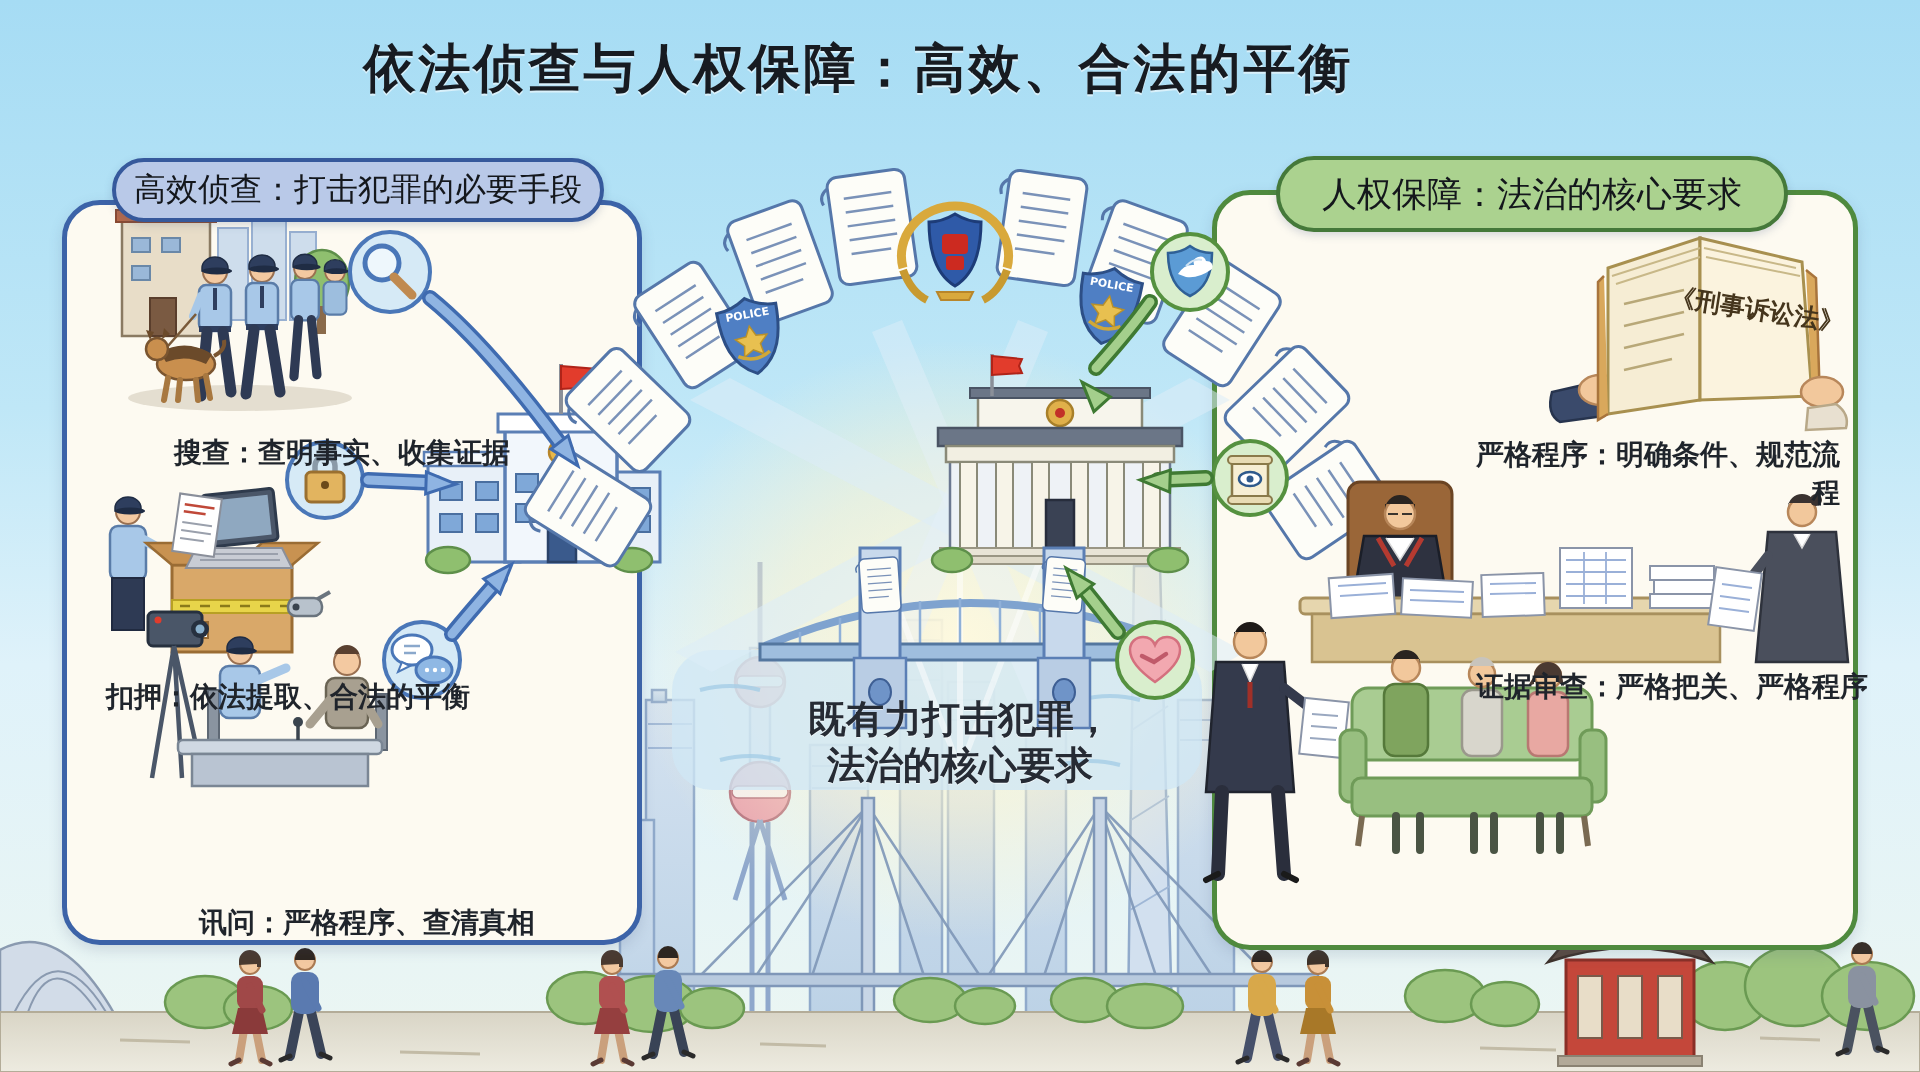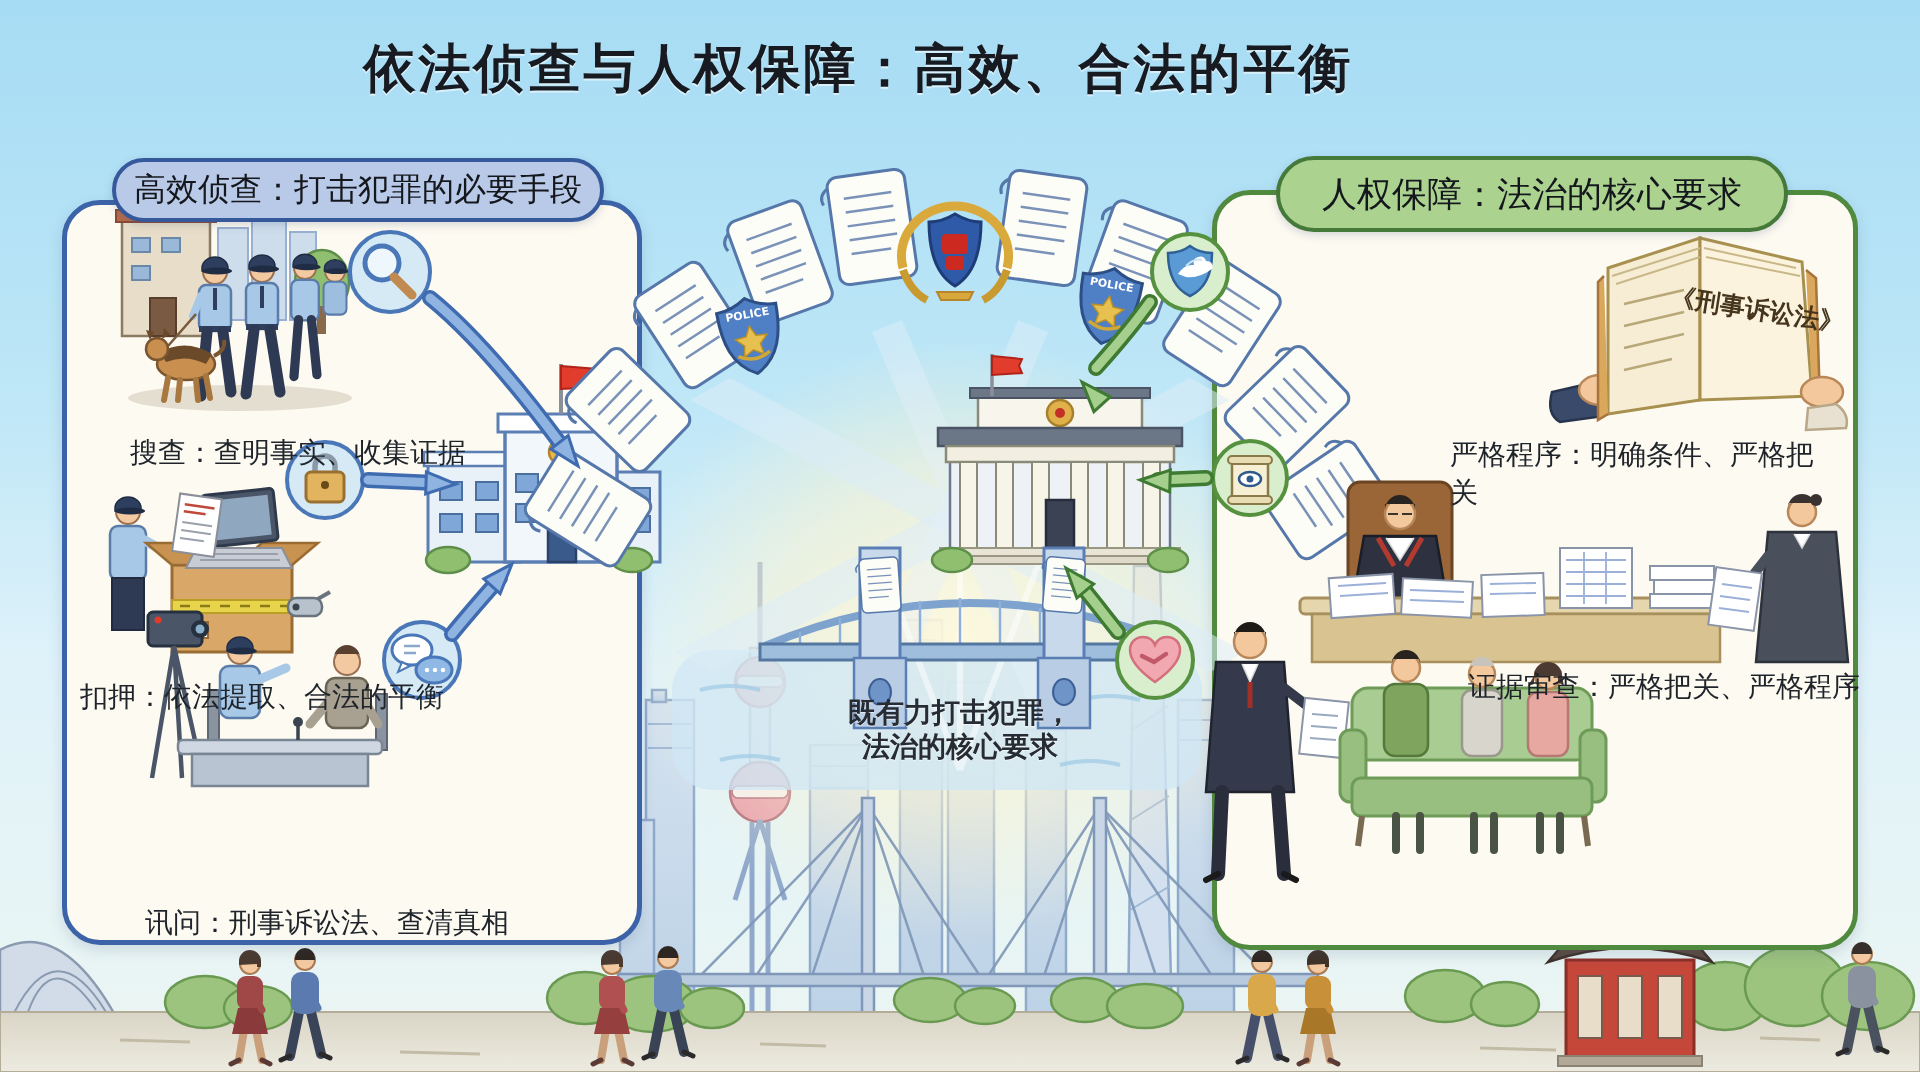--- a/index.html
+++ b/index.html
@@ -30,7 +30,7 @@
   }
   .pill.left  { left:112px;  top:158px; width:492px; height:64px; background:#b9c9e8; border:4px solid #36599c; font-size:32px; }
   .pill.right { left:1276px; top:156px; width:512px; height:76px; background:#abd28f; border:4px solid #45793a; font-size:35px; }
-  .cap { position:absolute; font-size:28px; font-weight:normal; color:#1f242b; text-align:left; z-index:5; }
+  .cap { position:absolute; font-size:28px; font-weight:bold; color:#1f242b; text-align:right; z-index:5; }
   .cap.l1 { left:130px;  top:434px; width:380px; }
   .cap.l2 { left:80px;   top:678px; width:390px; }
   .cap.l3 { left:145px;  top:904px; width:390px; }

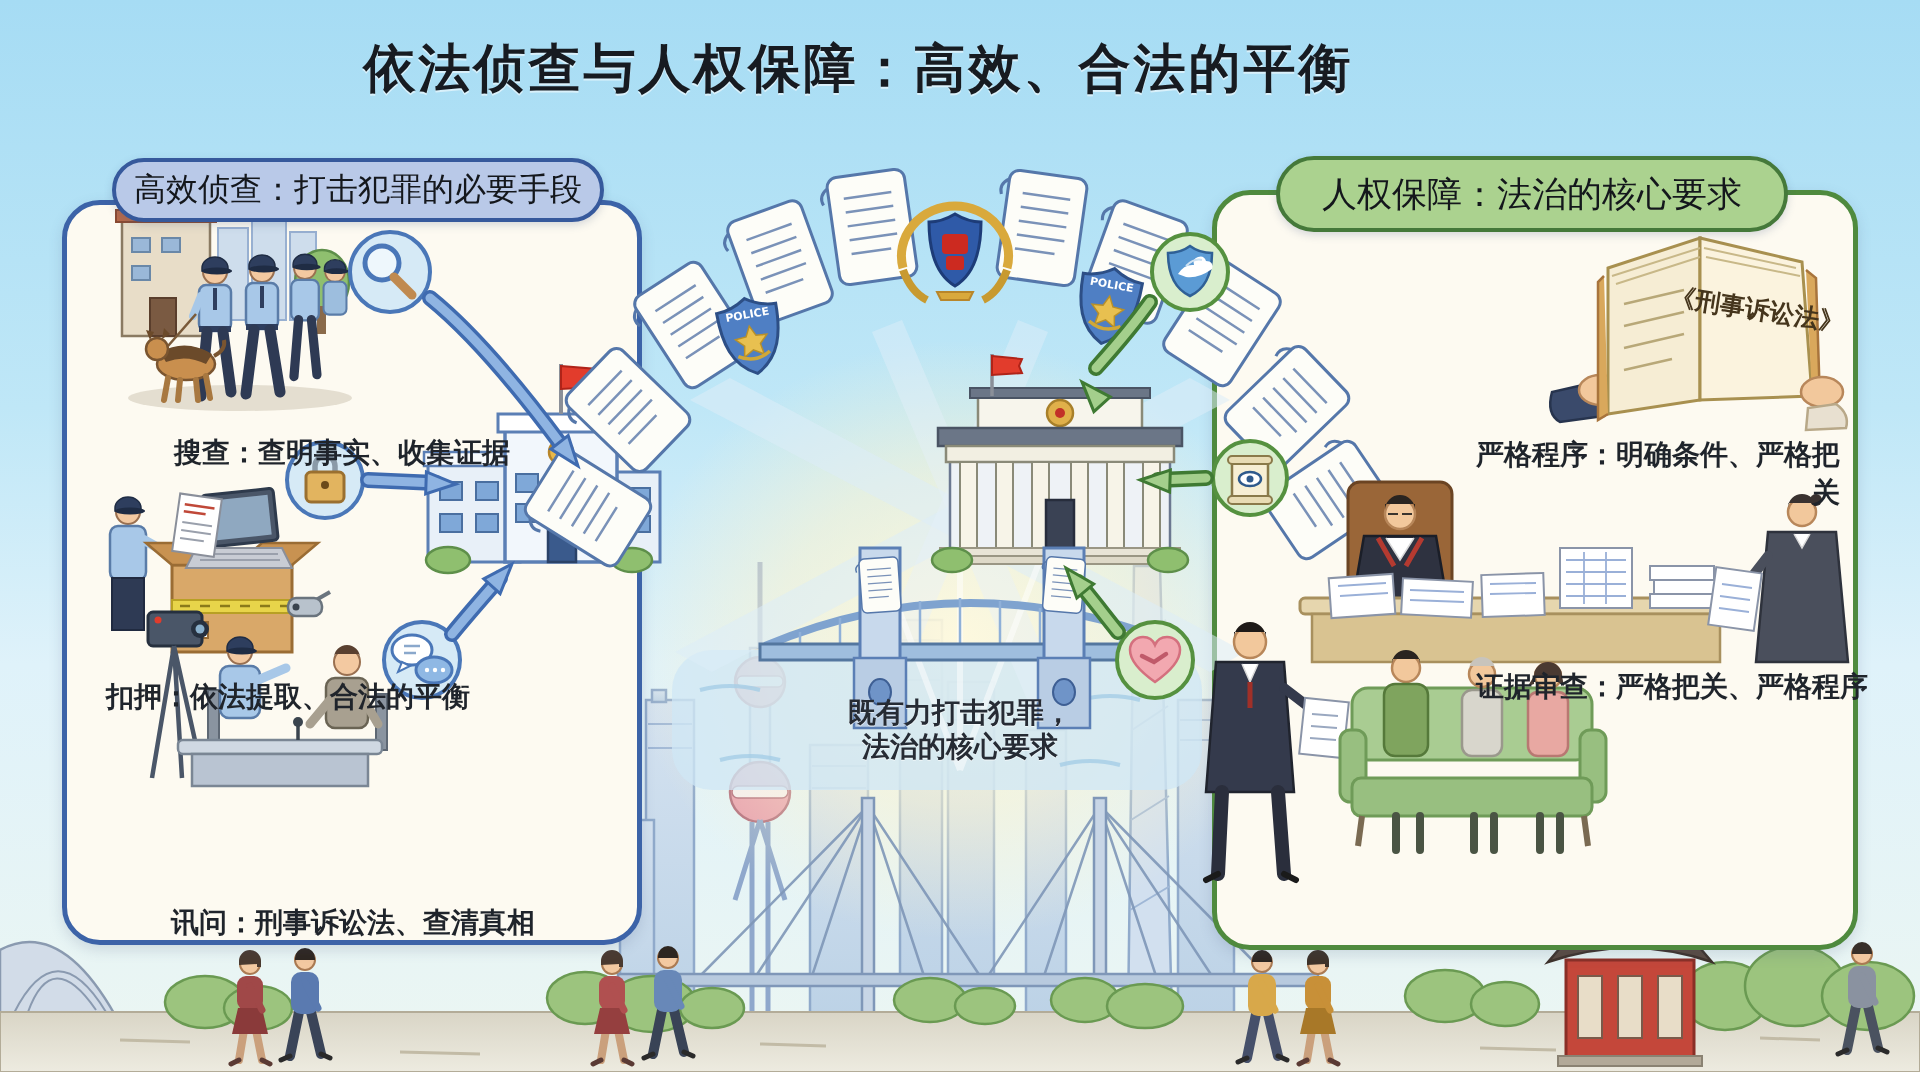--- a/index.html
+++ b/index.html
@@ -594,7 +594,7 @@
   <div class="cap l2">扣押：依法提取、合法的平衡</div>
   <div class="cap l3">讯问：刑事诉讼法、查清真相</div>
 
-  <div class="cap r1">严格程序：明确条件、严格把关</div>
+  <div class="cap r1">严格程序：明确条件、规范流程</div>
   <div class="cap r2">证据审查：严格把关、严格程序</div>
 
   <div class="center-msg">

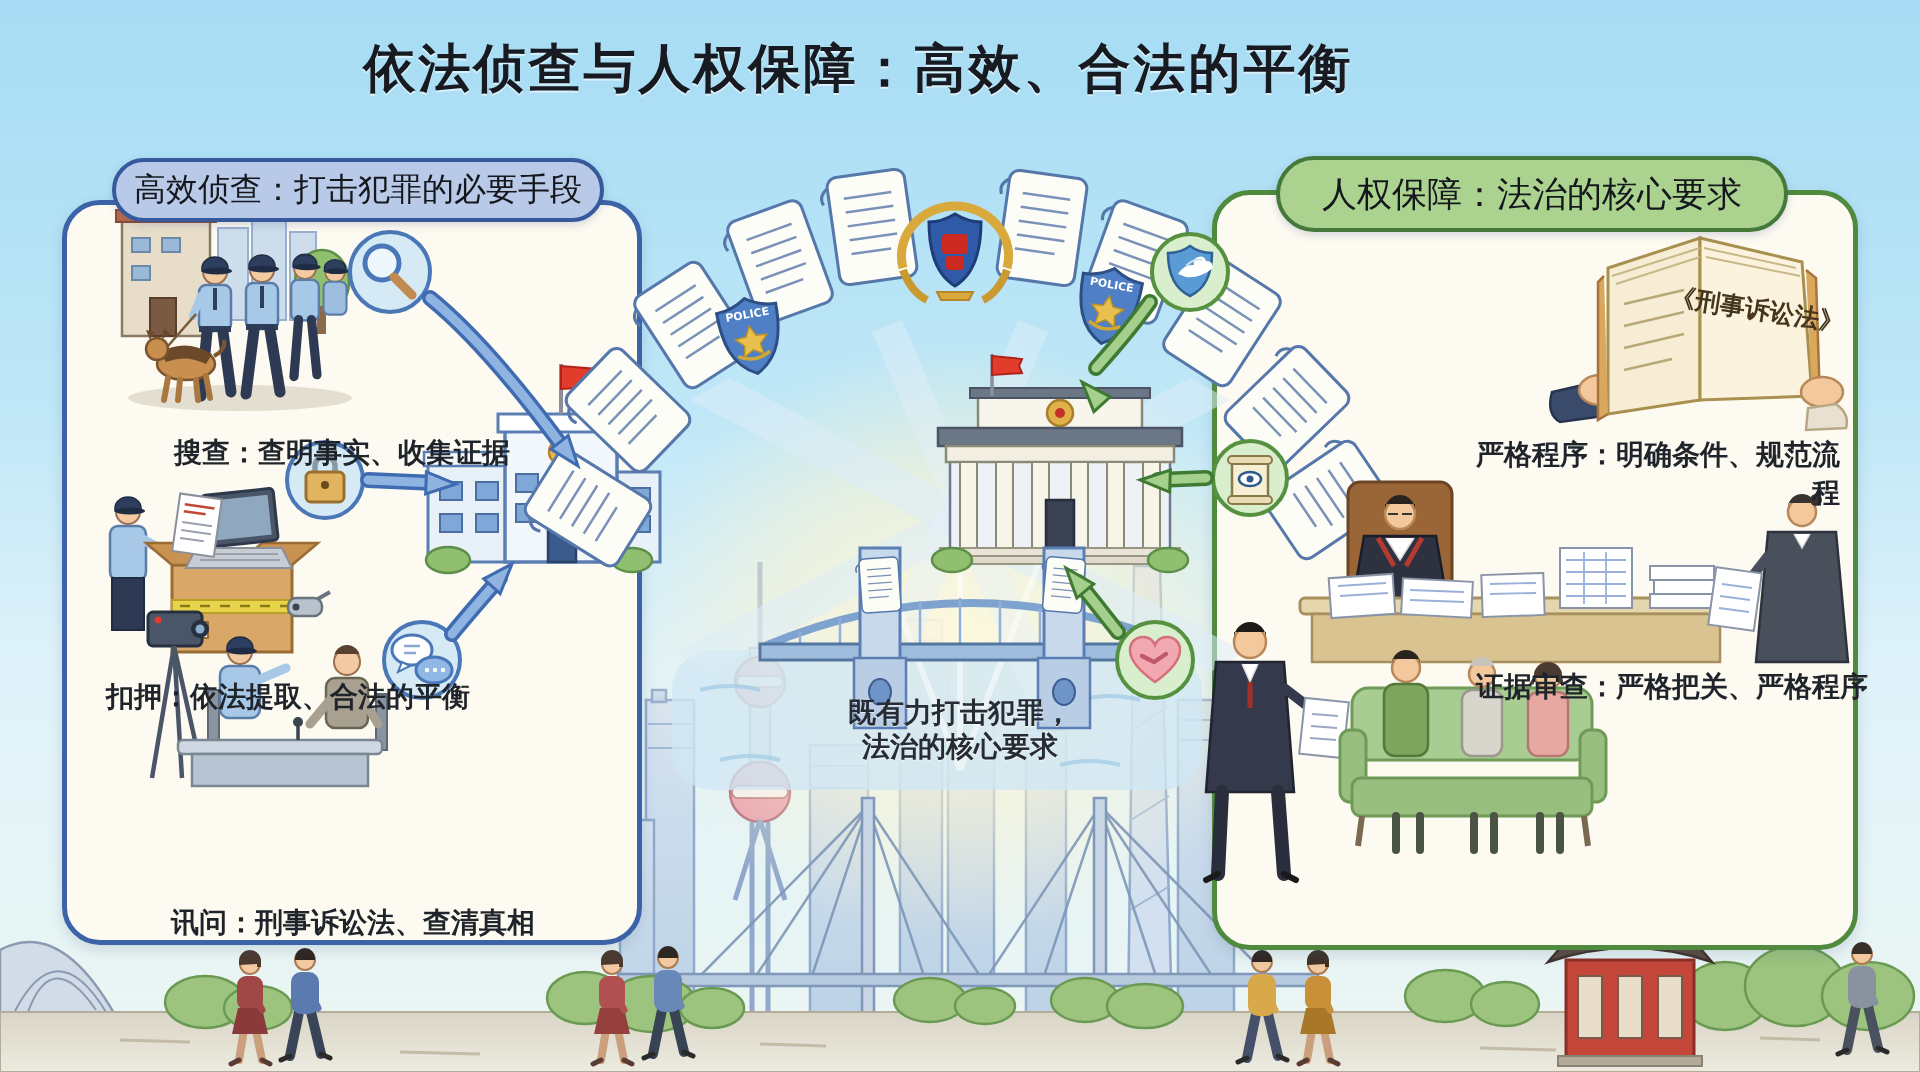--- a/index.html
+++ b/index.html
@@ -39,7 +39,7 @@
   .cap.r3 { left:1430px; top:900px; width:390px; }
   .center-msg {
     position:absolute; left:770px; top:696px; width:380px; text-align:center;
-    font-size:28px; font-weight:bold; color:#262b34; line-height:1.22; z-index:6;
+    font-size:38px; font-weight:bold; color:#262b34; line-height:1.22; z-index:6;
     text-shadow:0 1px 0 rgba(255,255,255,.6);
   }
 </style>

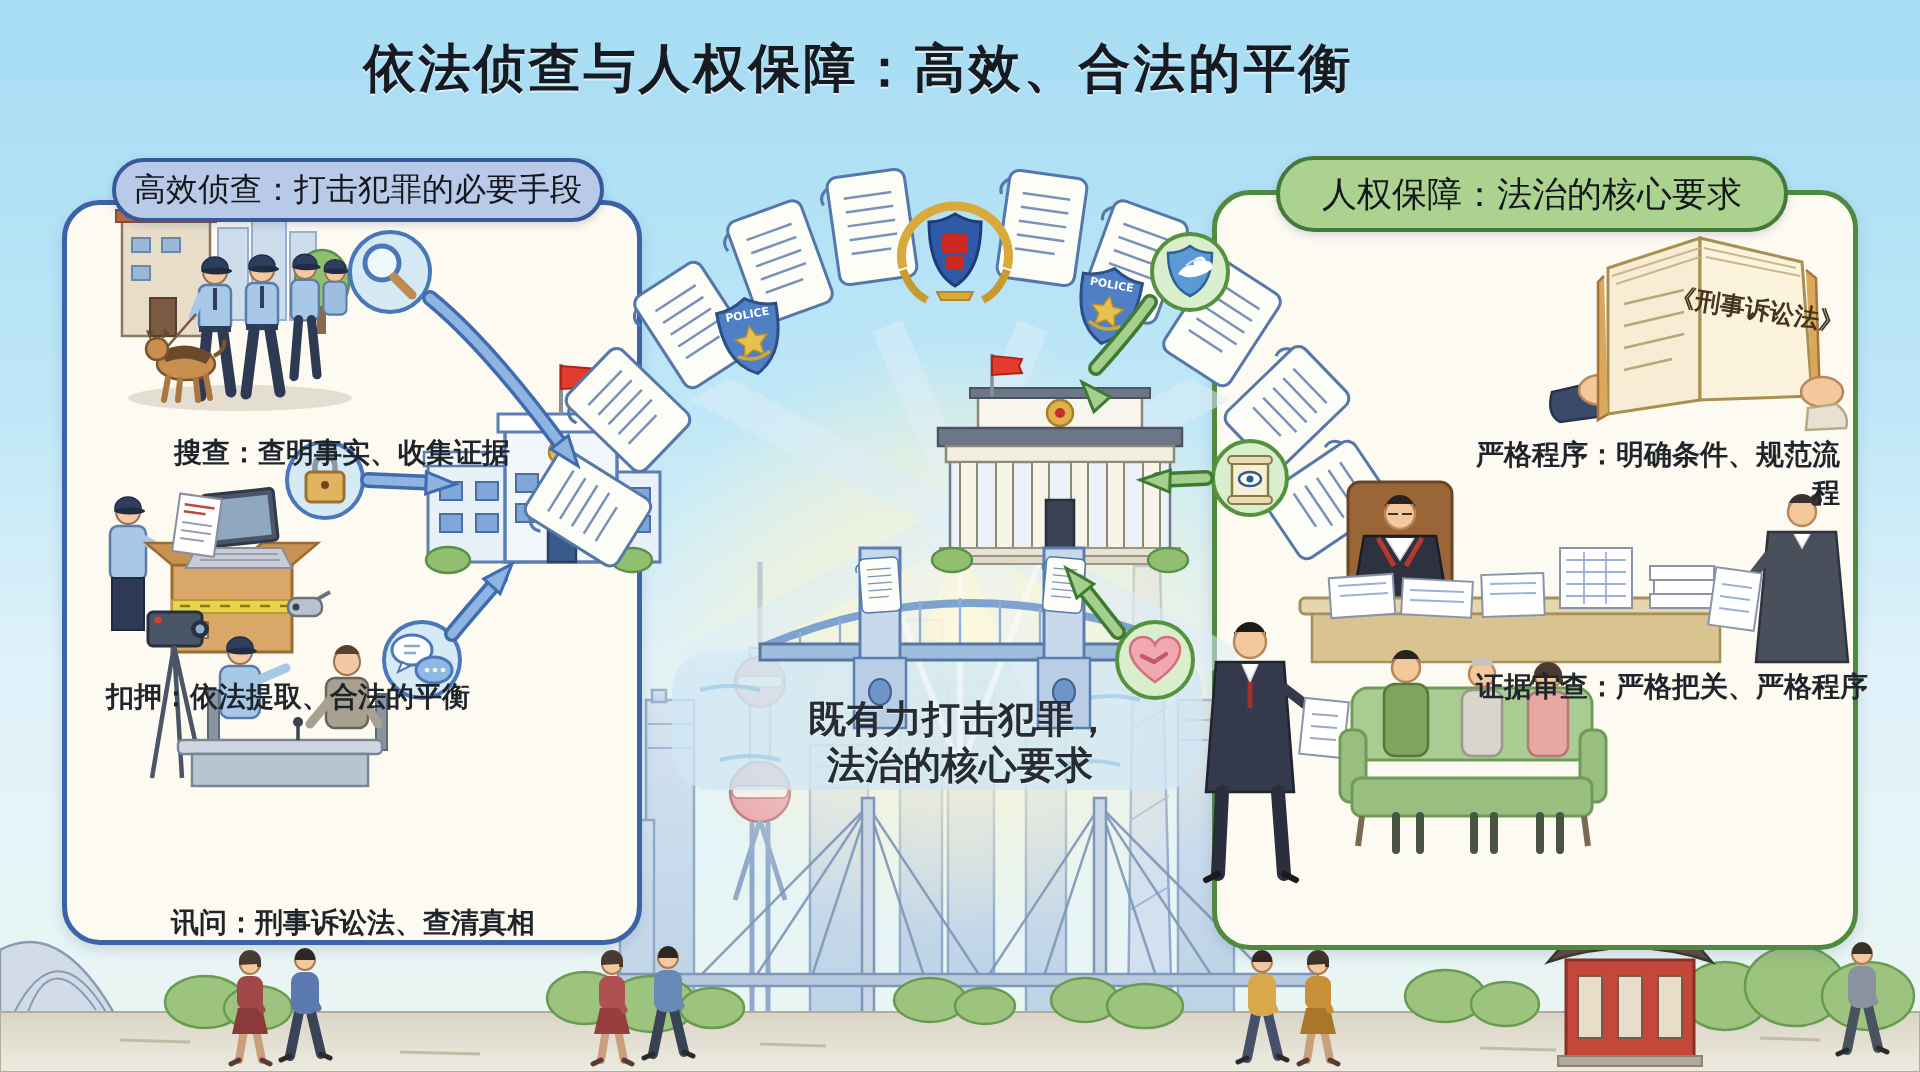--- a/index.html
+++ b/index.html
@@ -592,7 +592,7 @@
 
   <div class="cap l1">搜查：查明事实、收集证据</div>
   <div class="cap l2">扣押：依法提取、合法的平衡</div>
-  <div class="cap l3">讯问：刑事诉讼法、查清真相</div>
+  <div class="cap l3">讯问：严格程序、查清真相</div>
 
   <div class="cap r1">严格程序：明确条件、规范流程</div>
   <div class="cap r2">证据审查：严格把关、严格程序</div>

